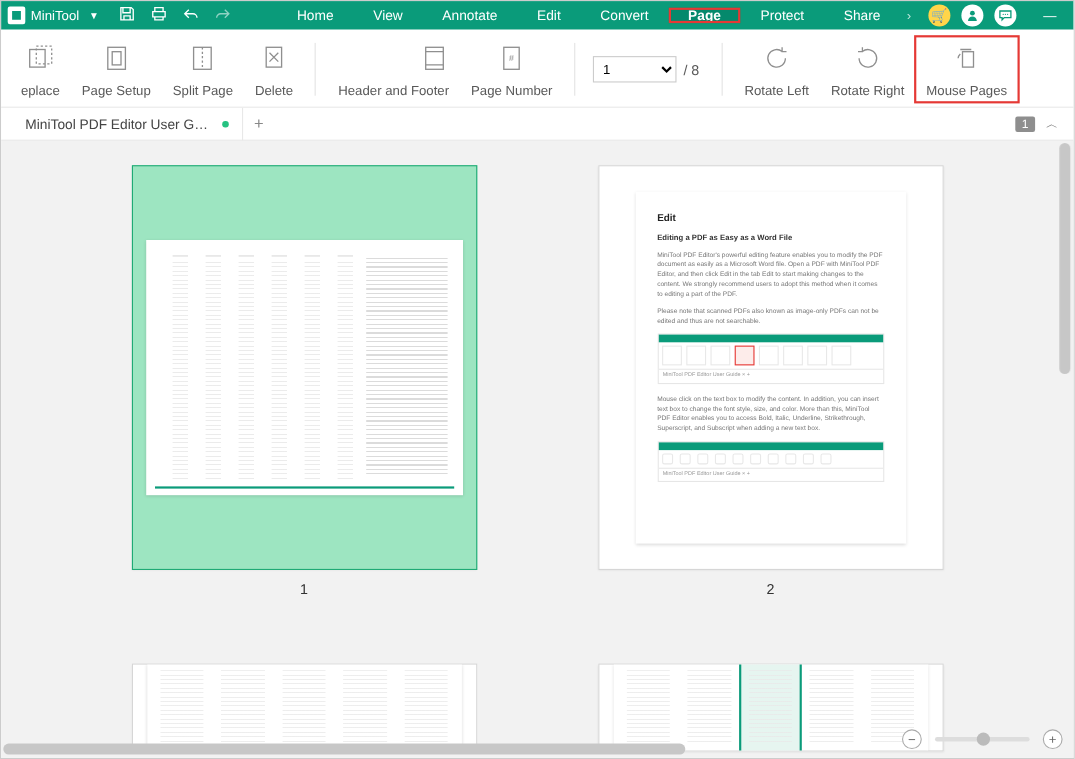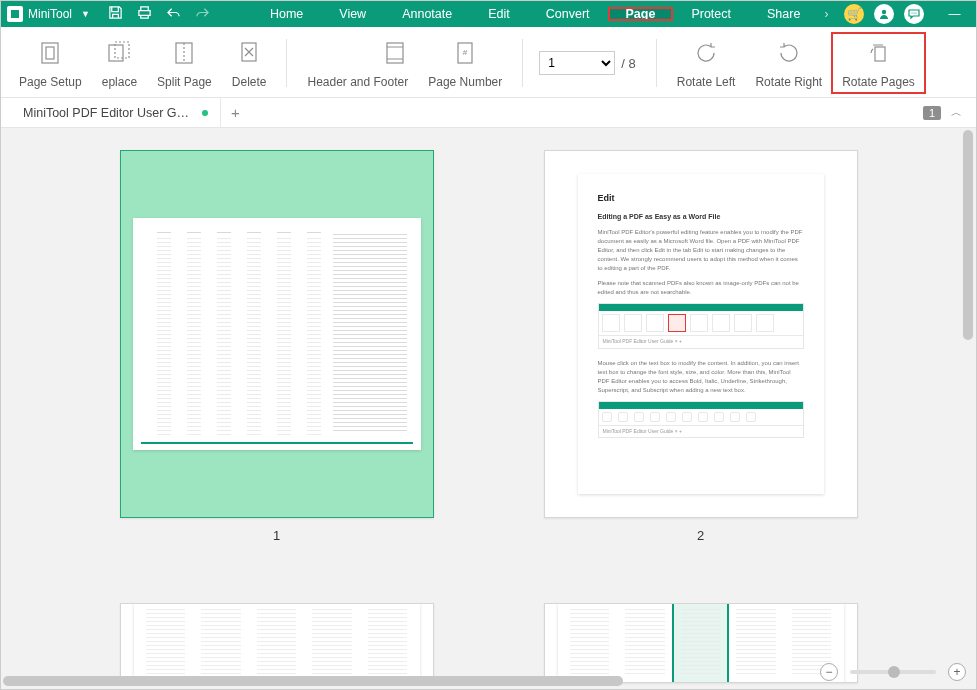--- a/index.html
+++ b/index.html
@@ -160,20 +160,20 @@
     <div class="rbtn">
       <span class="ricon">
           <svg width="26" height="26" viewBox="0 0 26 26">
+            <rect x="3" y="5" width="14" height="16"></rect>
+            <rect x="9" y="2" width="14" height="16" stroke-dasharray="2 2"></rect>
+          </svg>
+        </span>
+      <span>eplace</span>
+    </div>
+    <div class="rbtn">
+      <span class="ricon">
+          <svg width="26" height="26" viewBox="0 0 26 26">
             <rect x="5" y="3" width="16" height="20"></rect>
             <rect x="9" y="7" width="8" height="12"></rect>
           </svg>
         </span>
       <span>Page Setup</span>
-    </div>
-    <div class="rbtn">
-      <span class="ricon">
-          <svg width="26" height="26" viewBox="0 0 26 26">
-            <rect x="3" y="5" width="14" height="16"></rect>
-            <rect x="9" y="2" width="14" height="16" stroke-dasharray="2 2"></rect>
-          </svg>
-        </span>
-      <span>eplace</span>
     </div>
     <div class="rbtn">
       <span class="ricon">

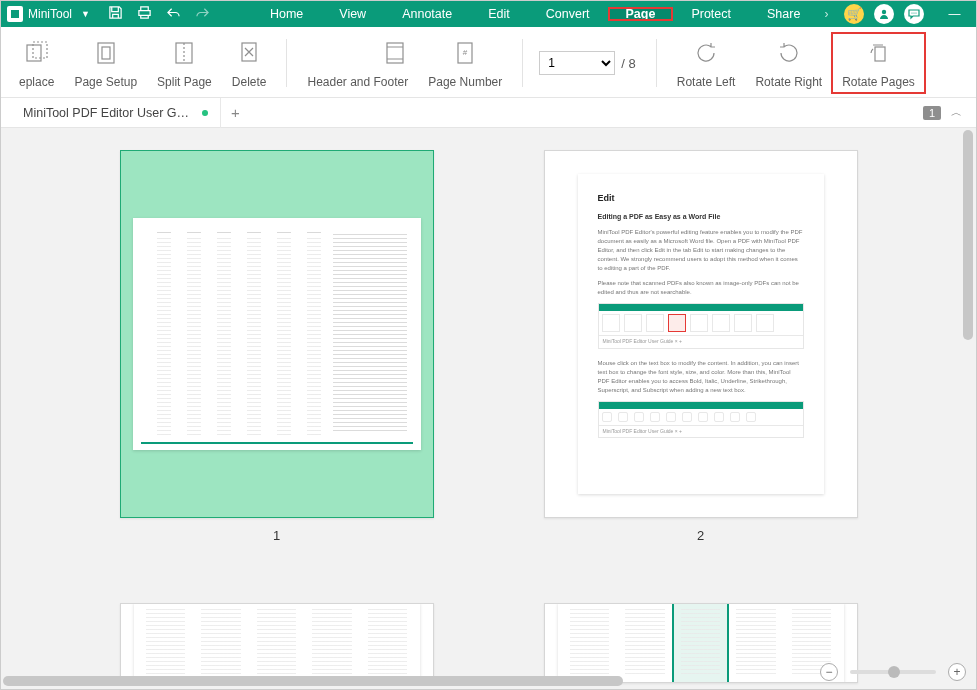--- a/index.html
+++ b/index.html
@@ -245,7 +245,7 @@
             <path d="M8 6h10M6 14a6 6 0 0 1 2-4"></path>
           </svg>
         </span>
-      <span>Rotate Pages</span>
+      <span>Mouse Pages</span>
     </div>
   </div>
 </div>

